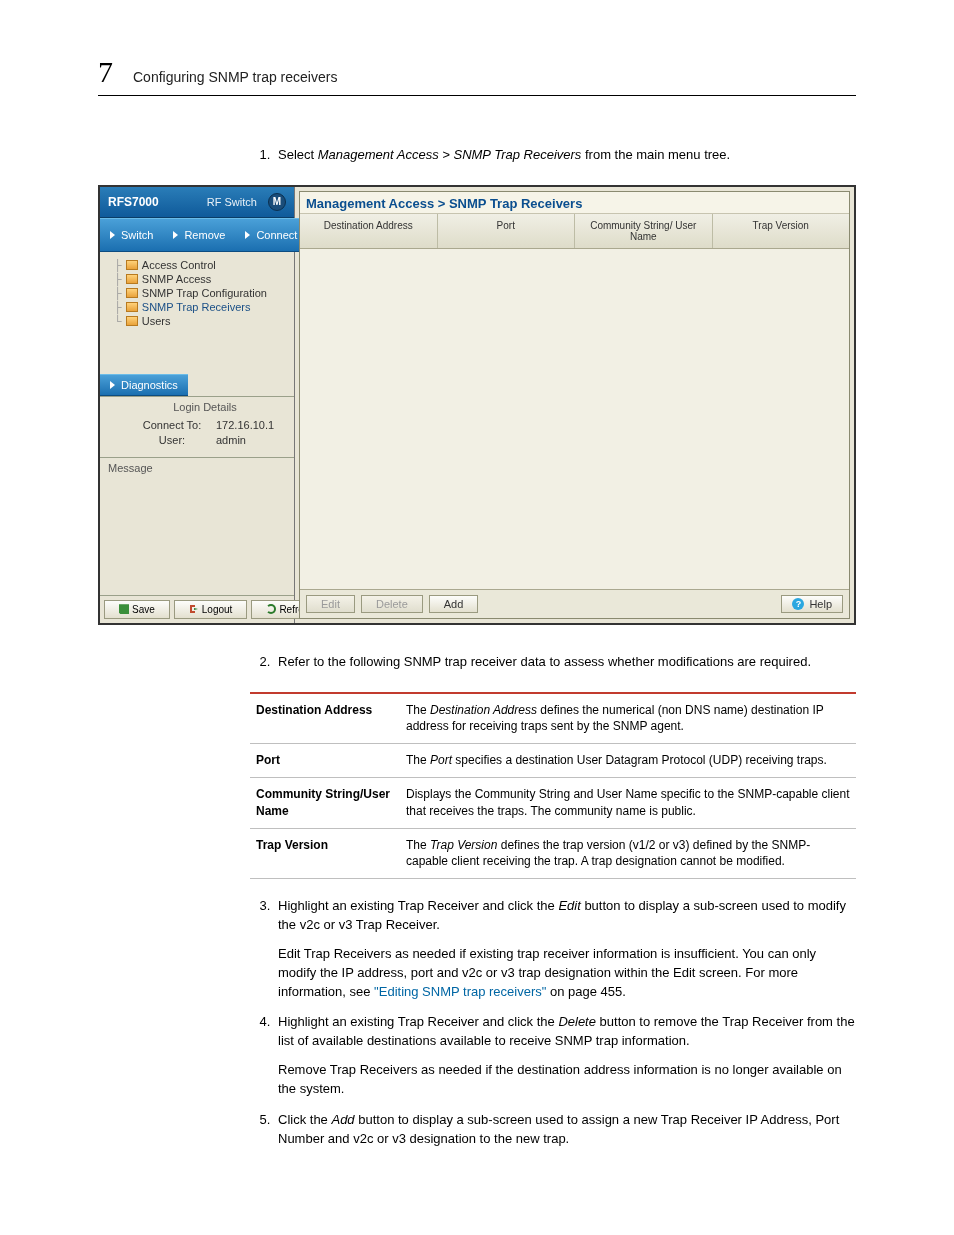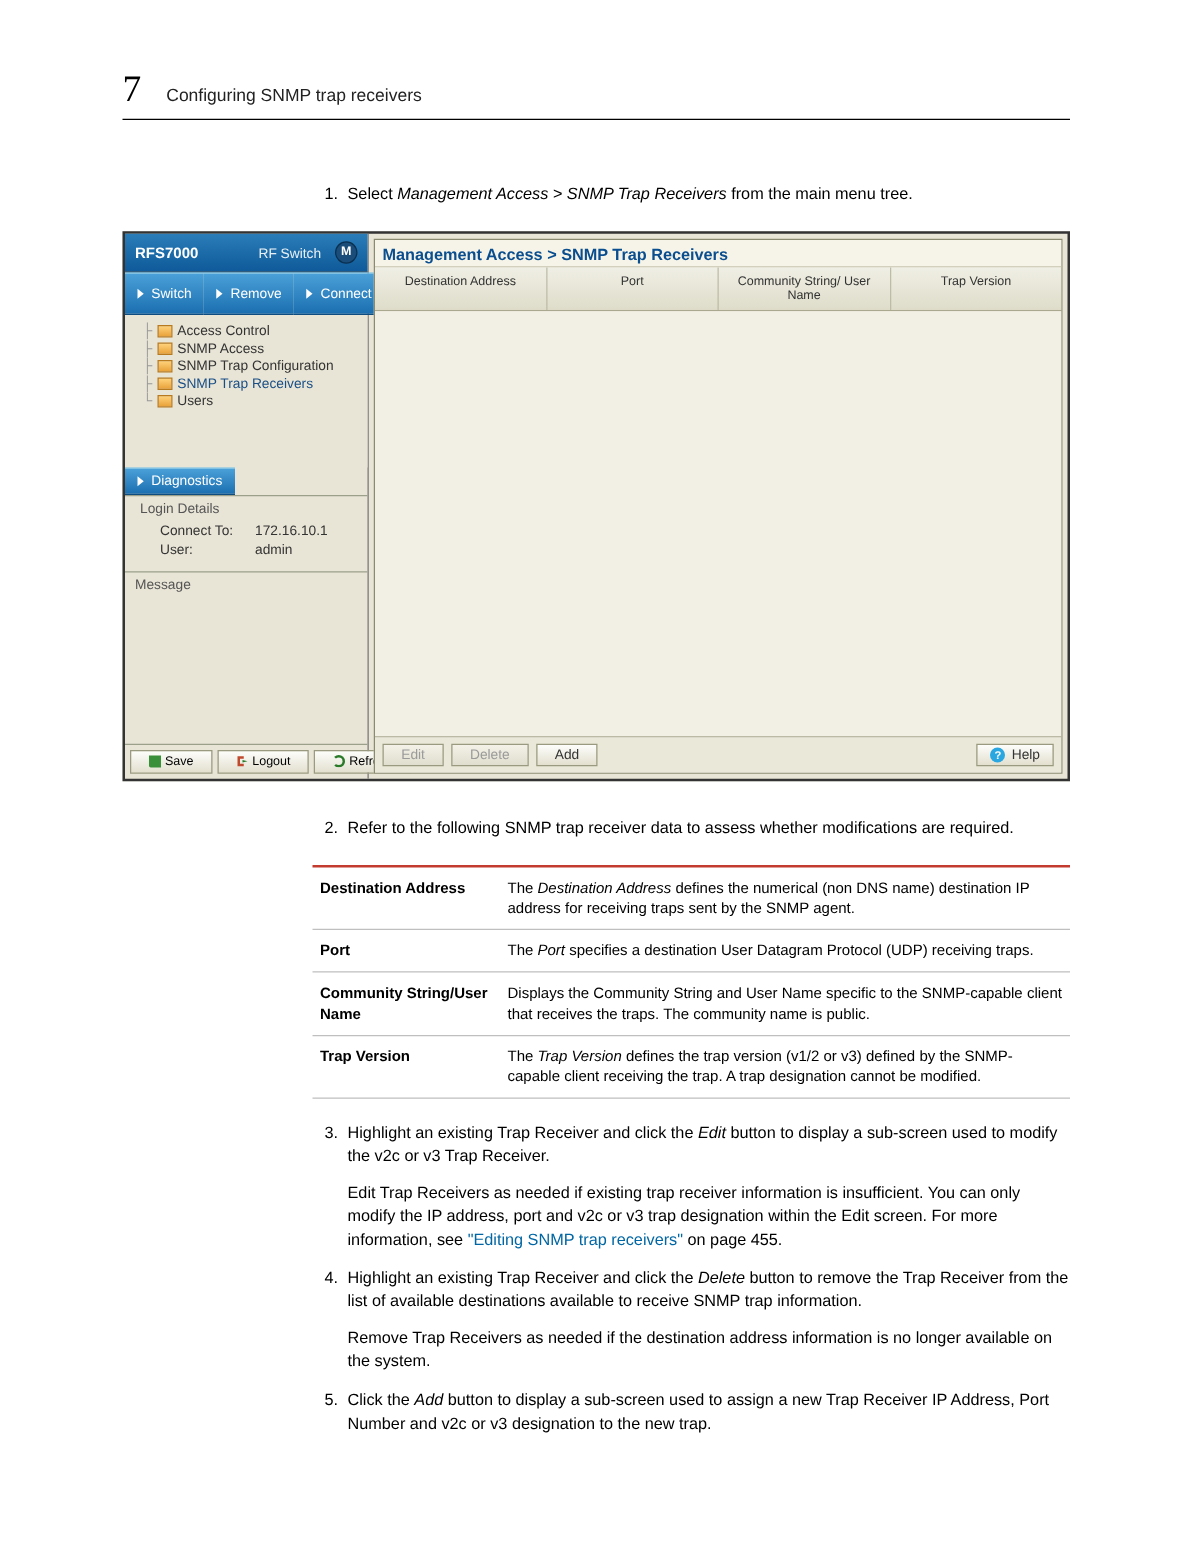--- a/index.html
+++ b/index.html
@@ -123,8 +123,9 @@
   .blank-tree-space { height:36px; }
   .login-box {
     border-top: 1px solid #9aa08a;
-    padding: 4px 8px 10px 12px;
+    padding: 4px 8px 10px 24px;
     color:#333;
+    text-align:center;
   }
   .login-box .lbl { font-size:11px; color:#555; margin-bottom:4px; }
   .login-box .row { display:flex; gap:12px; font-size:11px; padding:2px 0 1px 16px; }

